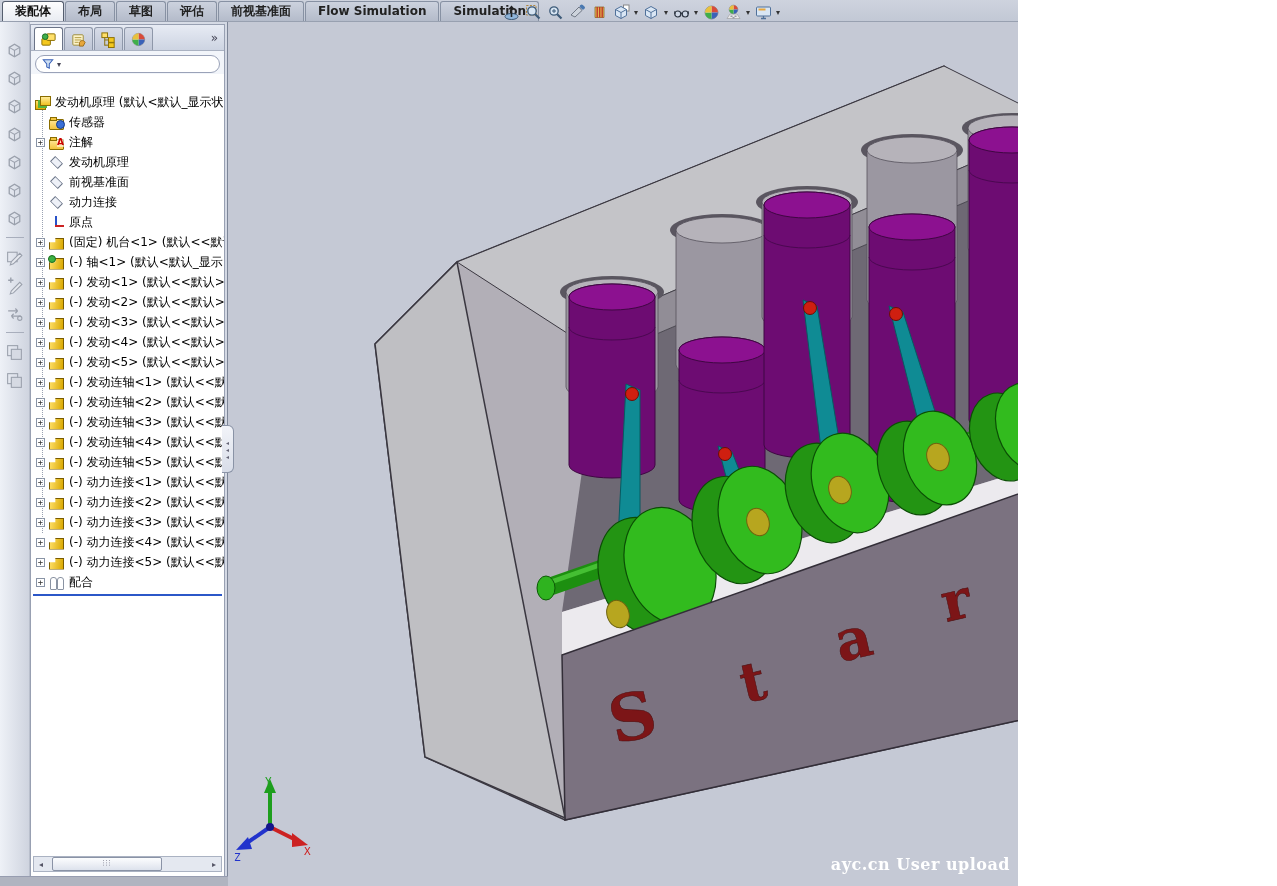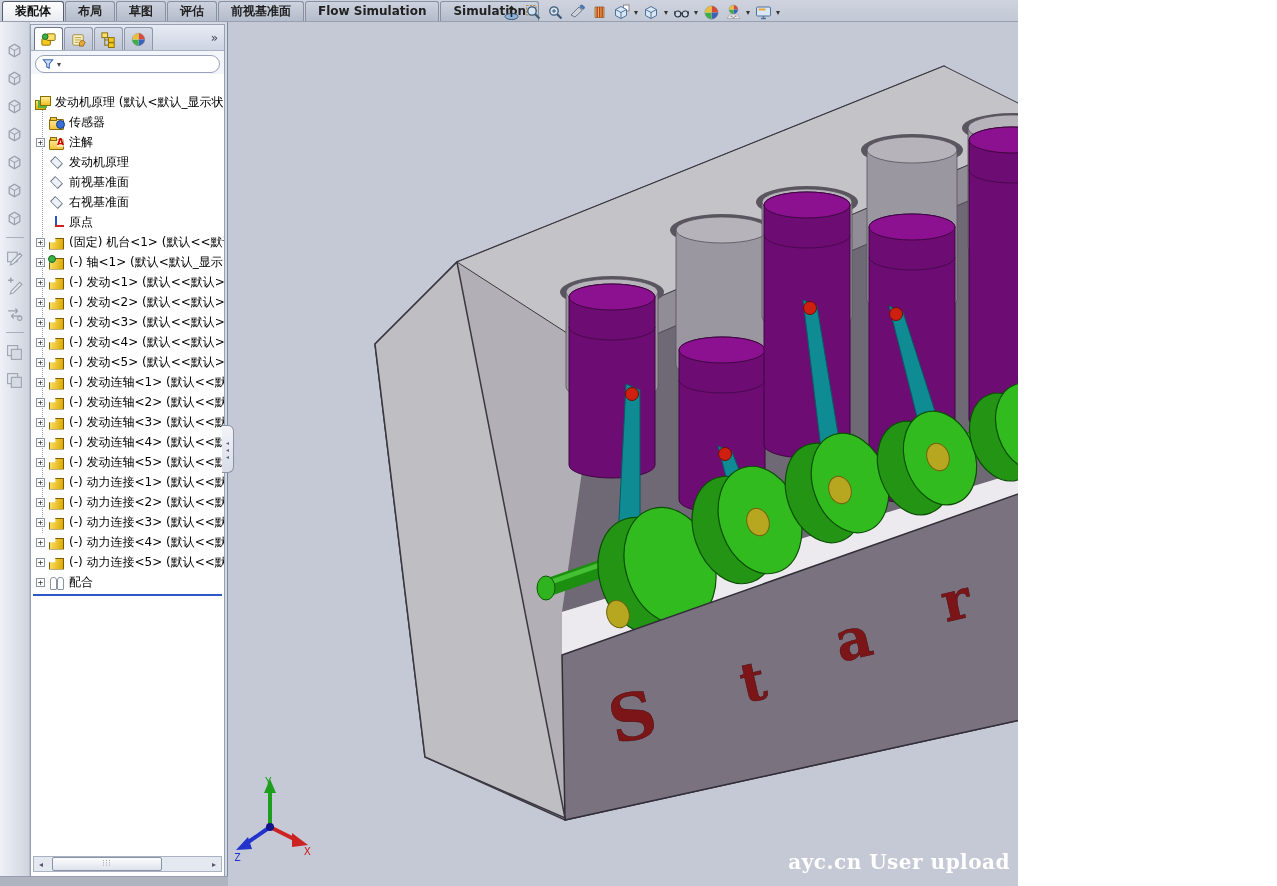--- a/index.html
+++ b/index.html
@@ -375,7 +375,7 @@
             <span class="indent1"></span>
             <span class="plusspace"></span>
             <span class="t-ic ic-plane"></span>
-            <span class="tlabel">右视基准面</span>
+            <span class="tlabel">动力连接</span>
           </div>
           <div class="trow">
             <span class="indent1"></span>

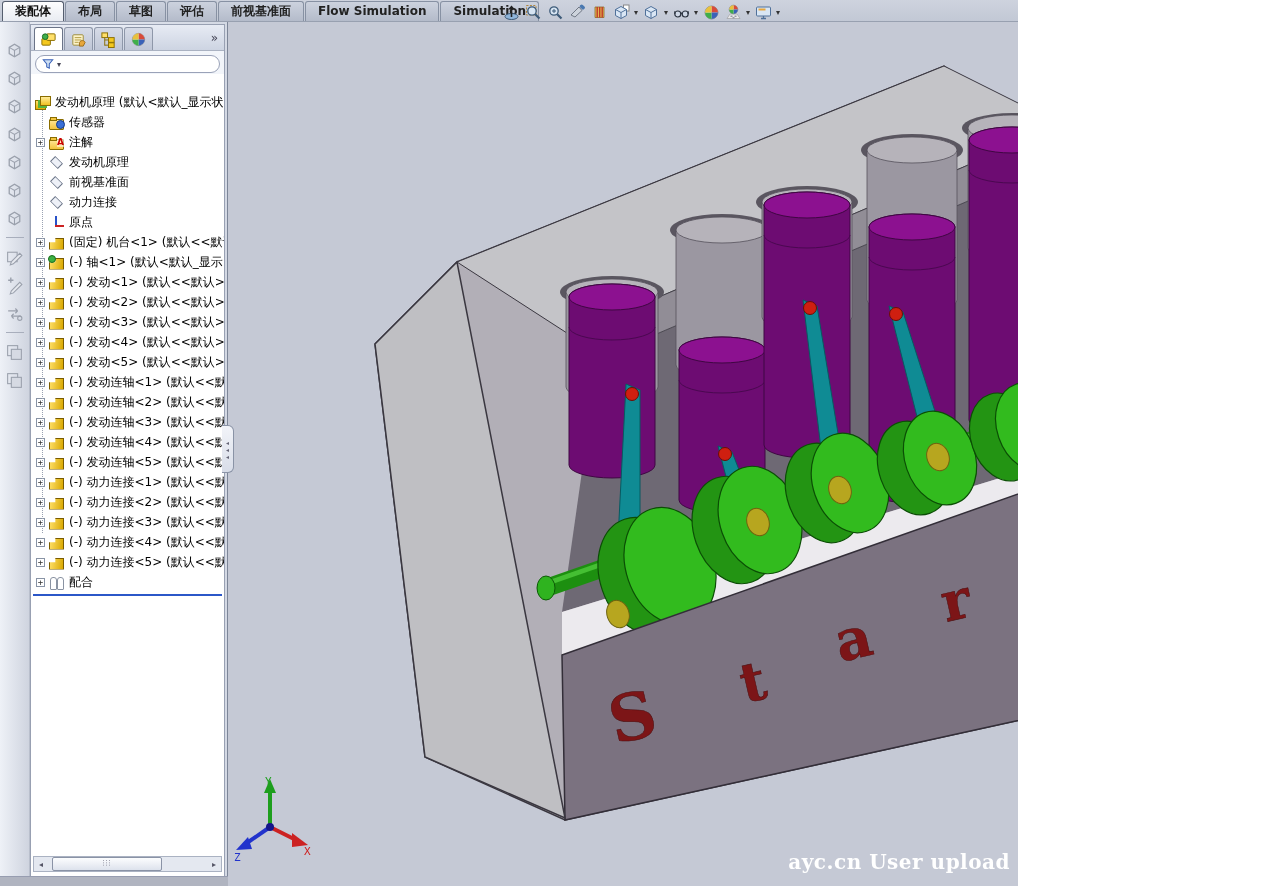--- a/index.html
+++ b/index.html
@@ -100,7 +100,7 @@
   .engine-svg{position:absolute;left:0;top:0;width:1049px;height:864px;}
   .triad-svg{position:absolute;left:6px;bottom:25px;width:80px;height:88px;}
   .watermark{position:absolute;right:8px;bottom:12px;color:#fff;font-family:"DejaVu Serif","Liberation Serif",serif;
-             font-weight:bold;font-size:20px;letter-spacing:.5px;}
+             font-weight:bold;font-size:16px;letter-spacing:.5px;}
 
   :root{
     --c-vbg:#c5c9d5; --c-top:#c4c4c8; --c-side:#bfbfc3; --c-front:#7b7280; --c-int:#6e6974;

